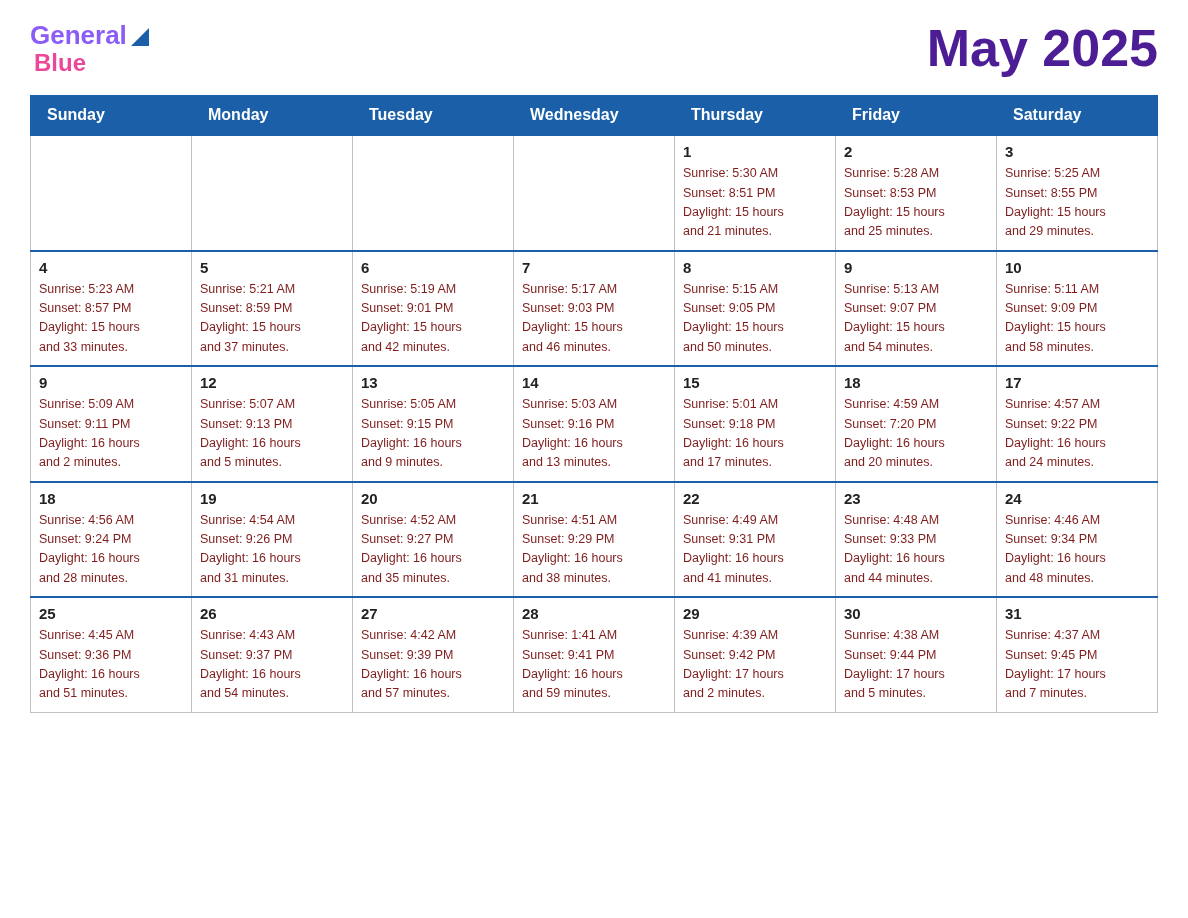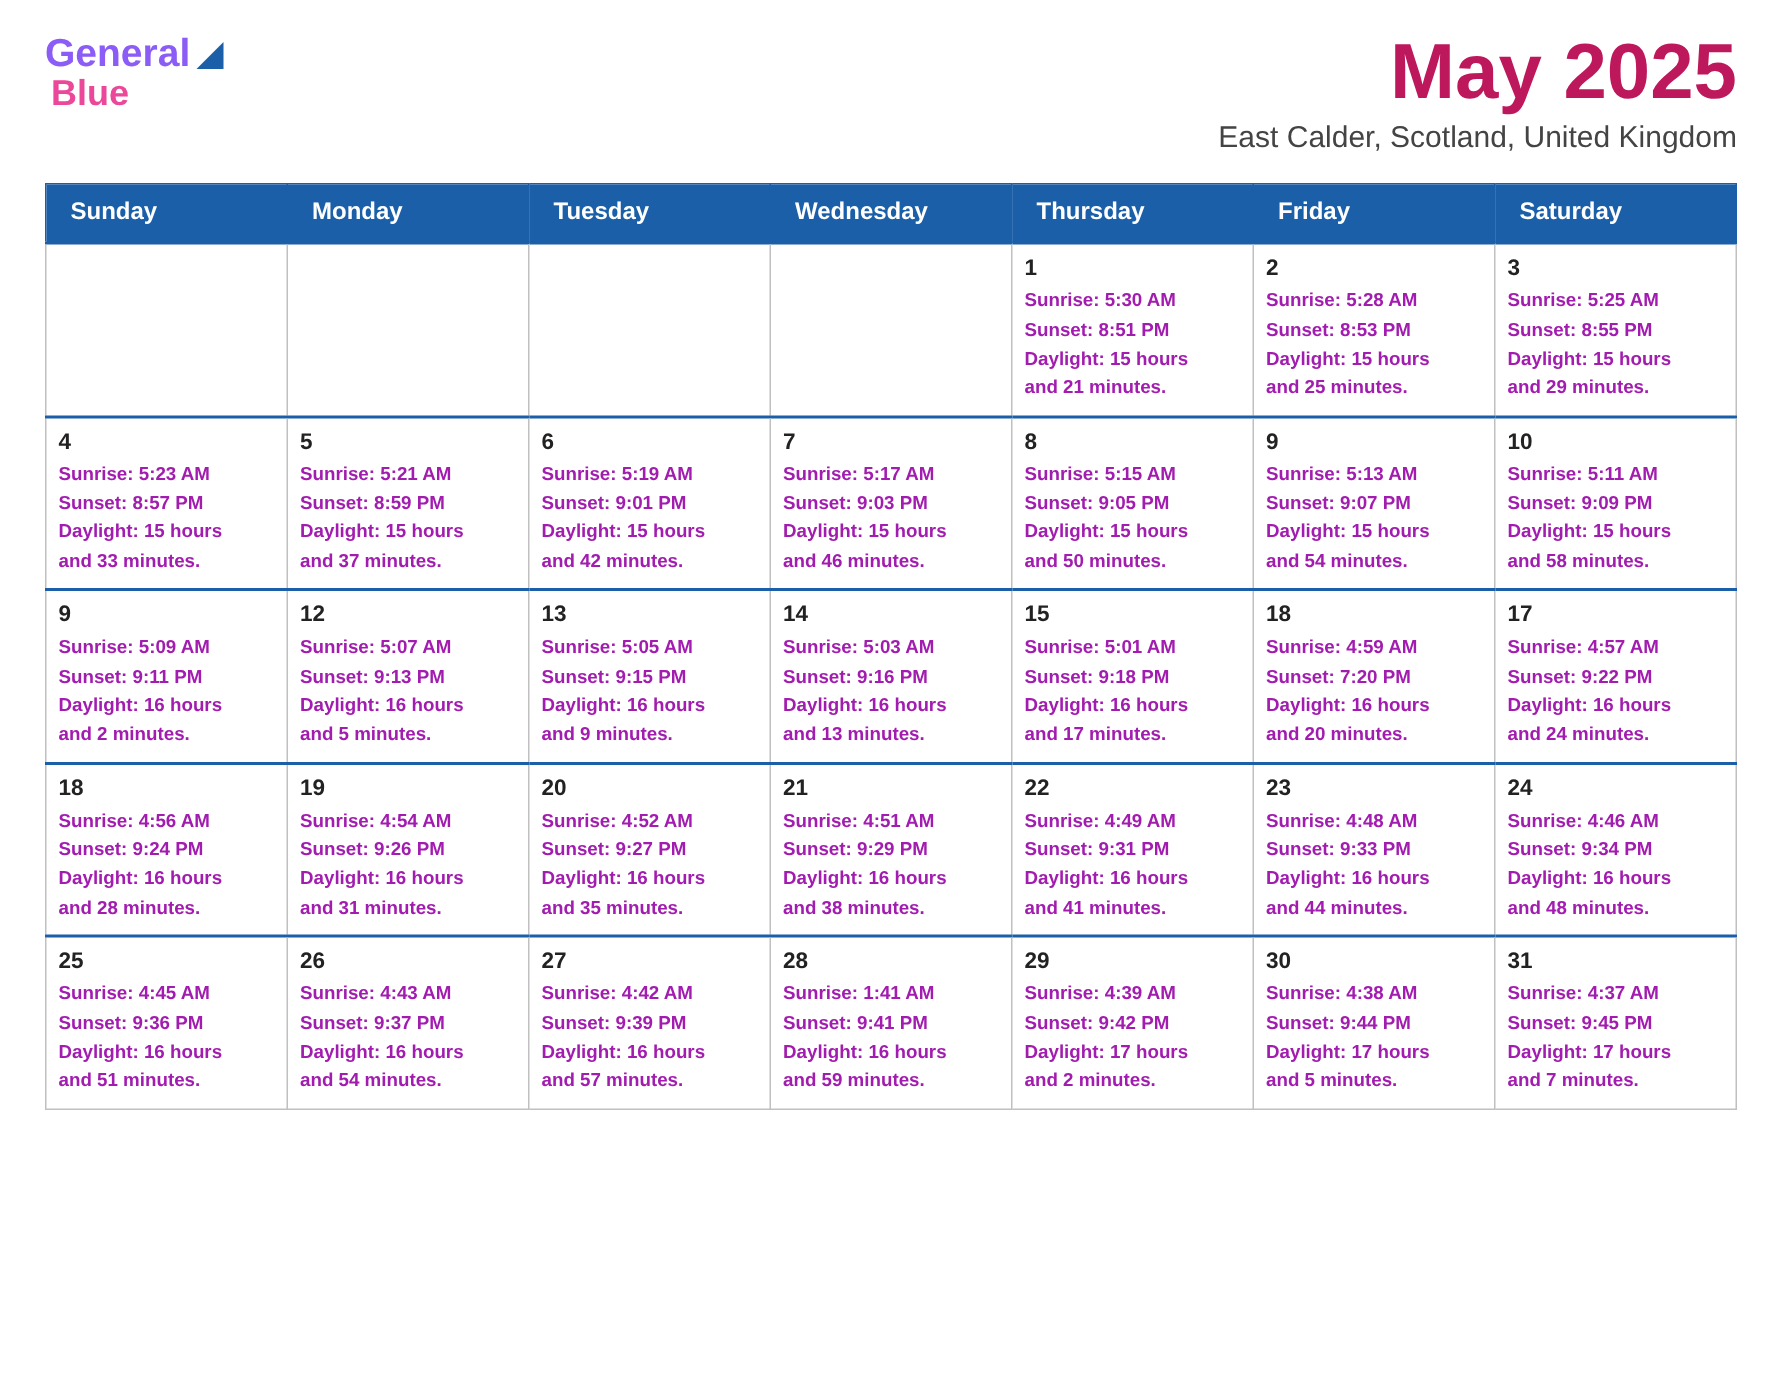--- a/index.html
+++ b/index.html
@@ -45,7 +45,7 @@
     .main-title {
       font-size: 52px;
       font-weight: bold;
-      color: #be185d;
+      color: #4c1d95;
       line-height: 1.1;
     }
     .subtitle {

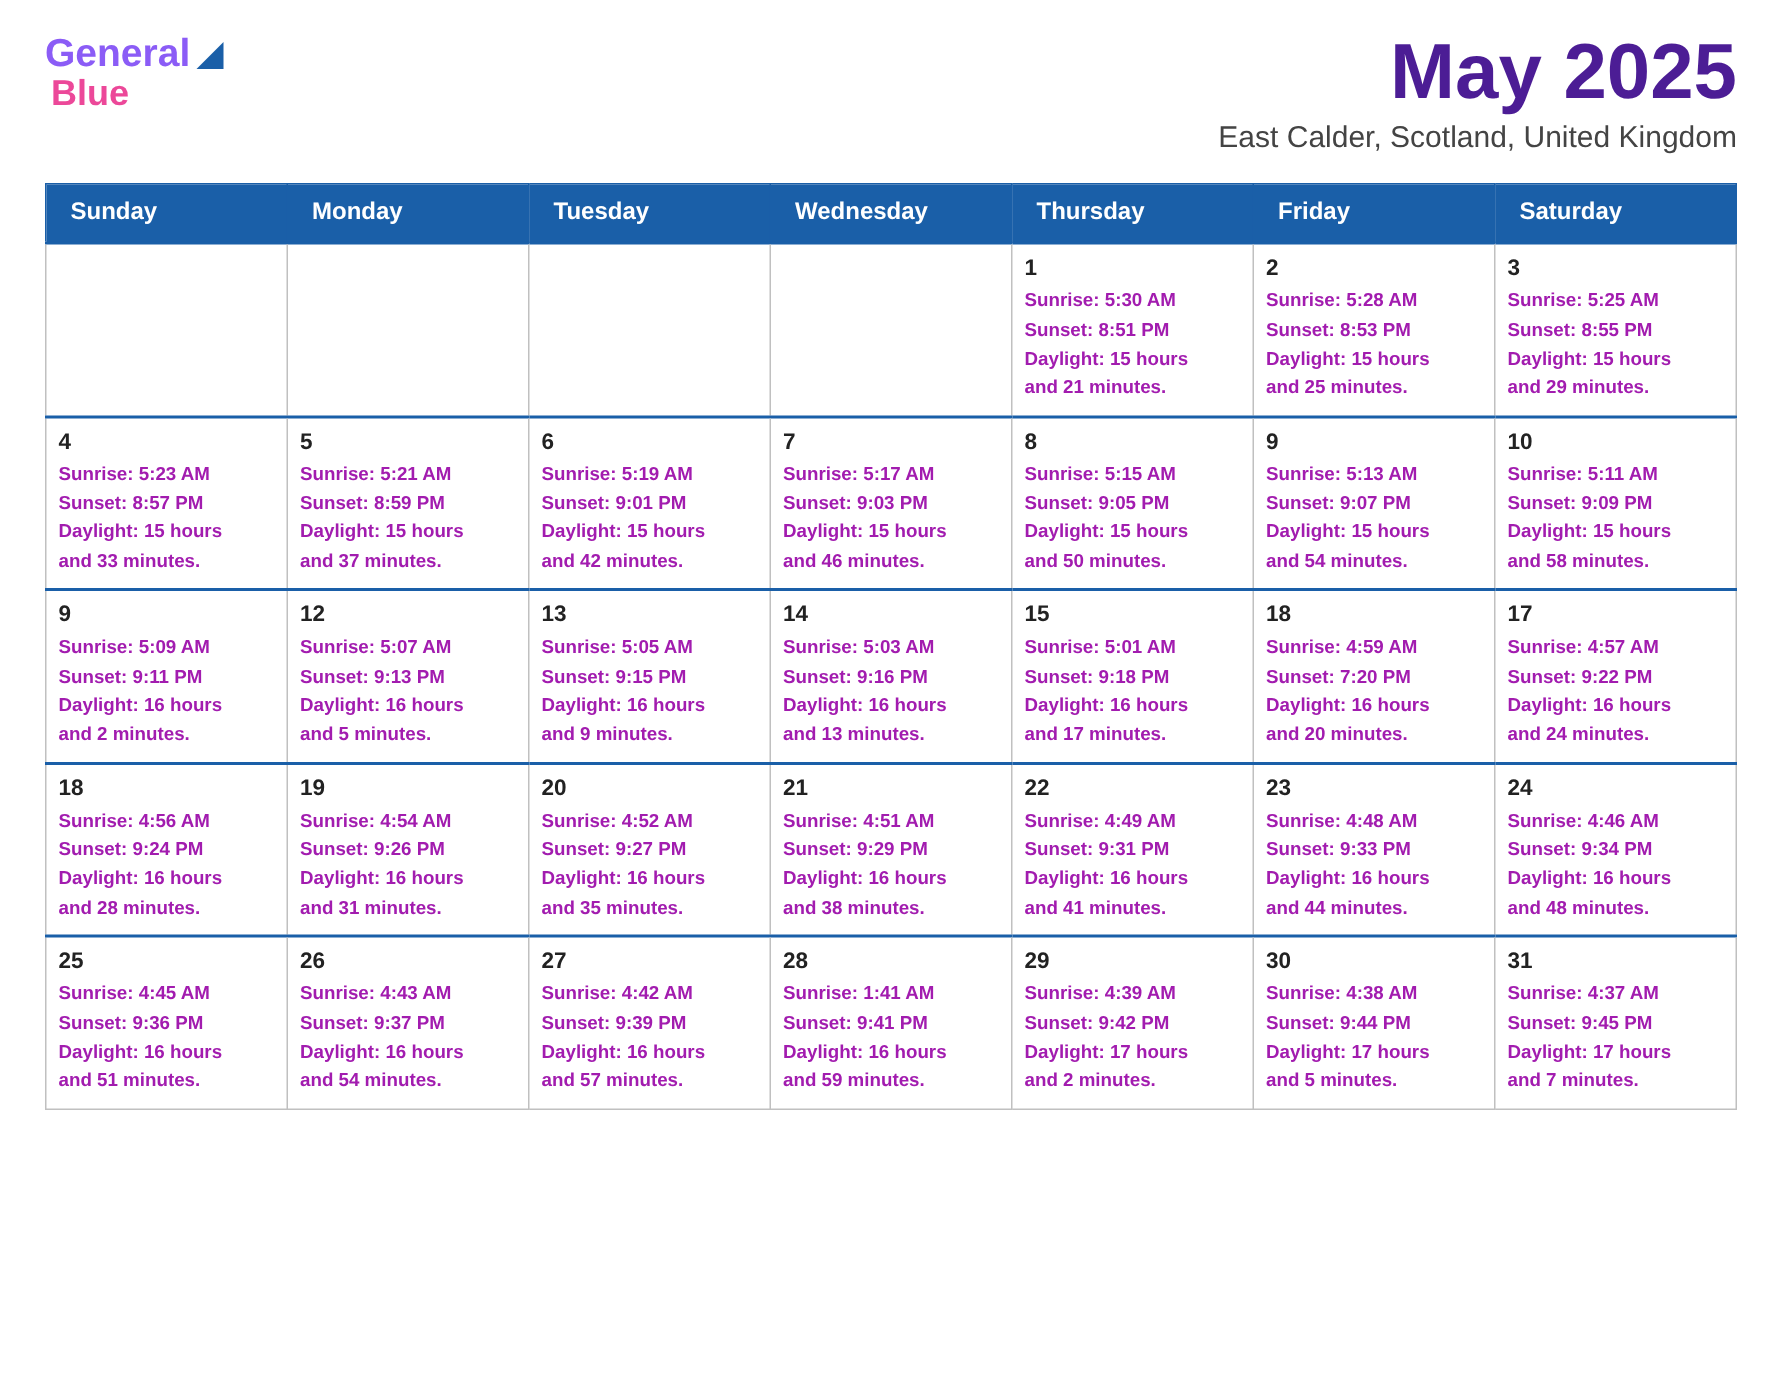--- a/index.html
+++ b/index.html
@@ -110,7 +110,6 @@
   </div>
   <div class="title-block">
     <div class="main-title">May 2025</div>
-    <div class="subtitle">East Calder, Scotland, United Kingdom</div>
   </div>
 </div>
 

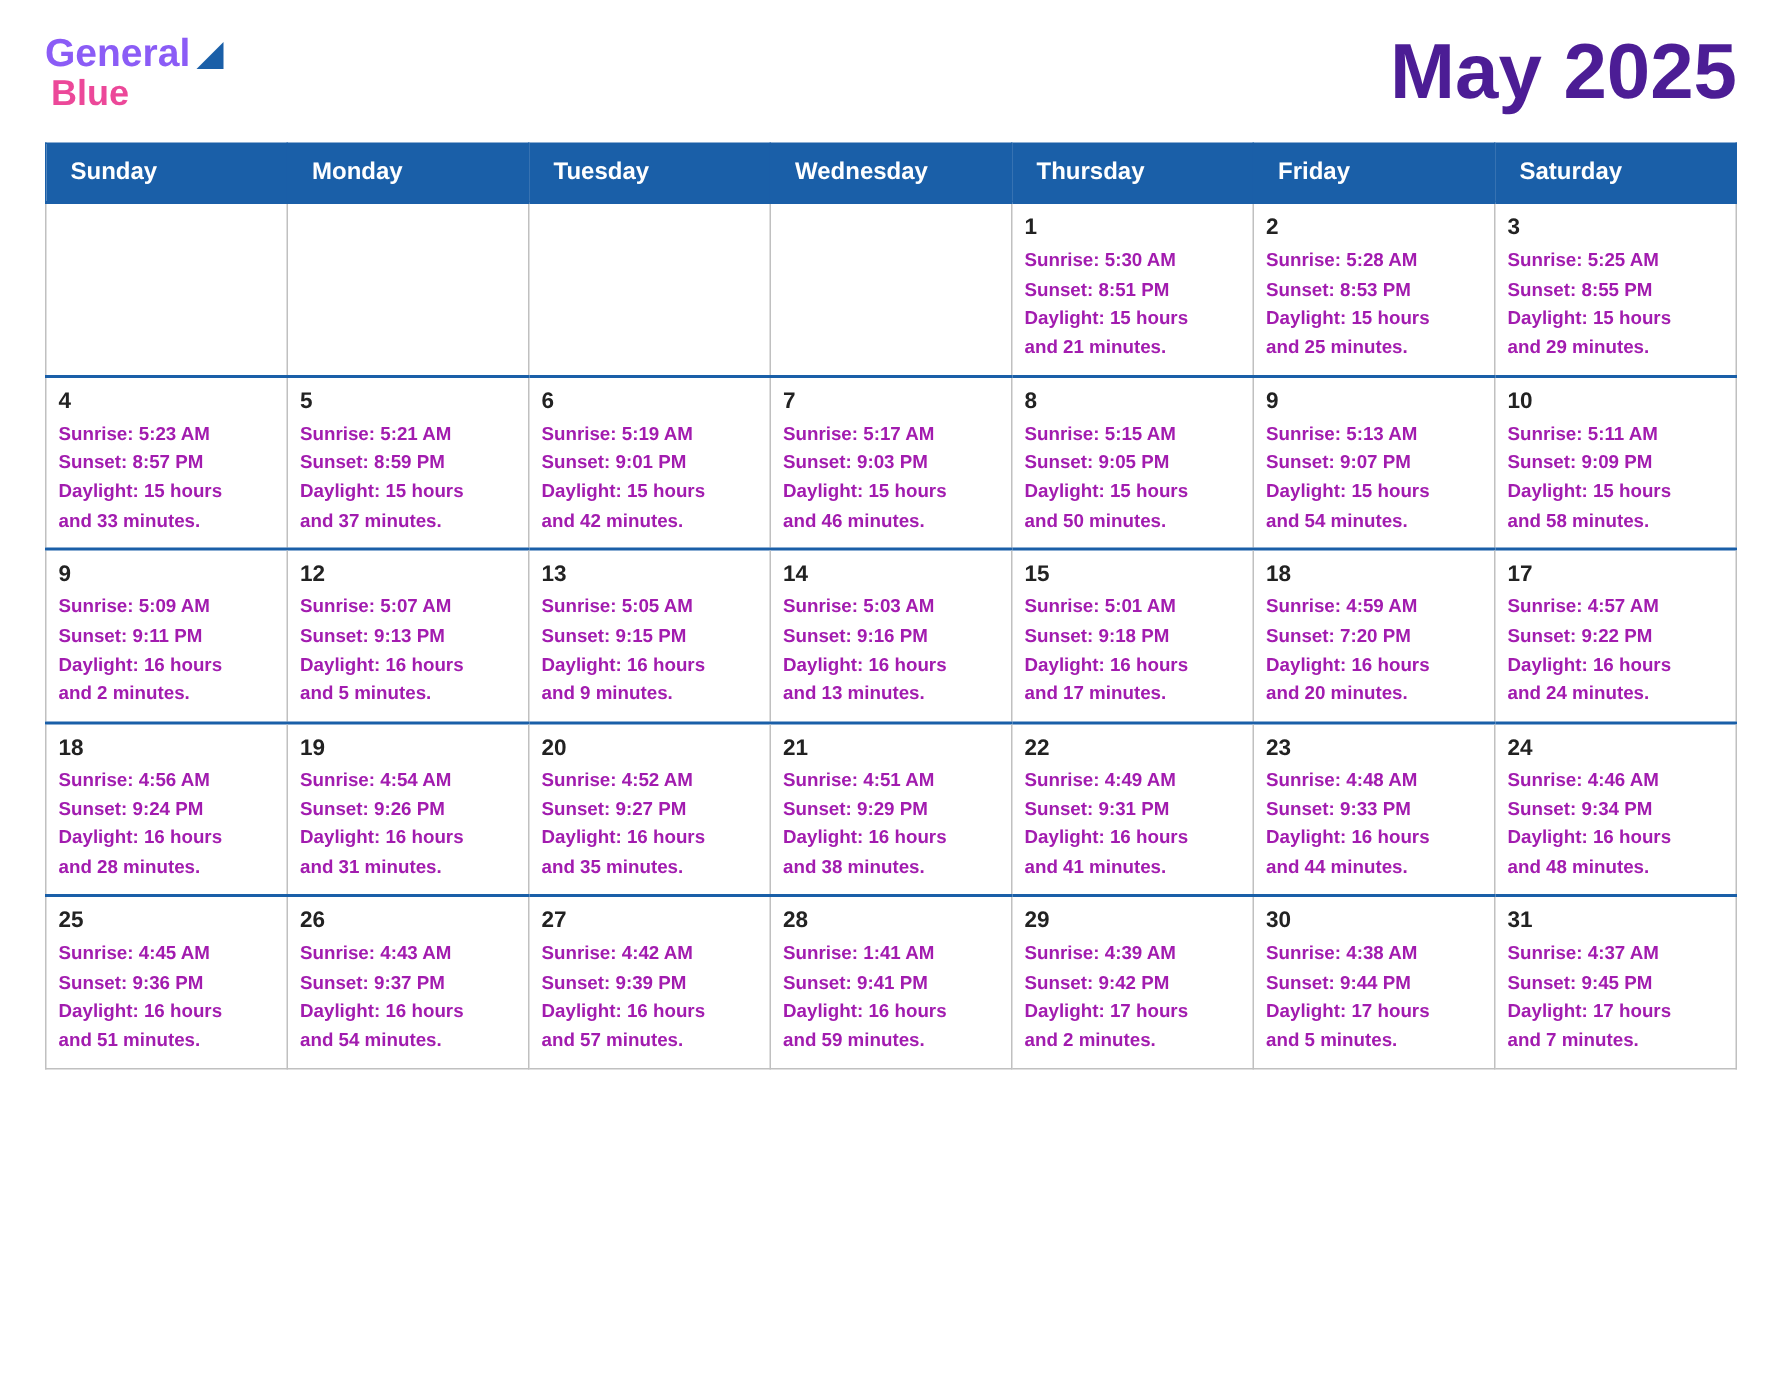--- a/index.html
+++ b/index.html
@@ -87,9 +87,8 @@
     }
     .day-info {
       font-size: 12.5px;
-      color: #a21caf;
+      color: #7f1d1d;
       line-height: 1.55;
-      font-weight: bold;
     }
     .empty-cell {
       background: #f9f9f9;

